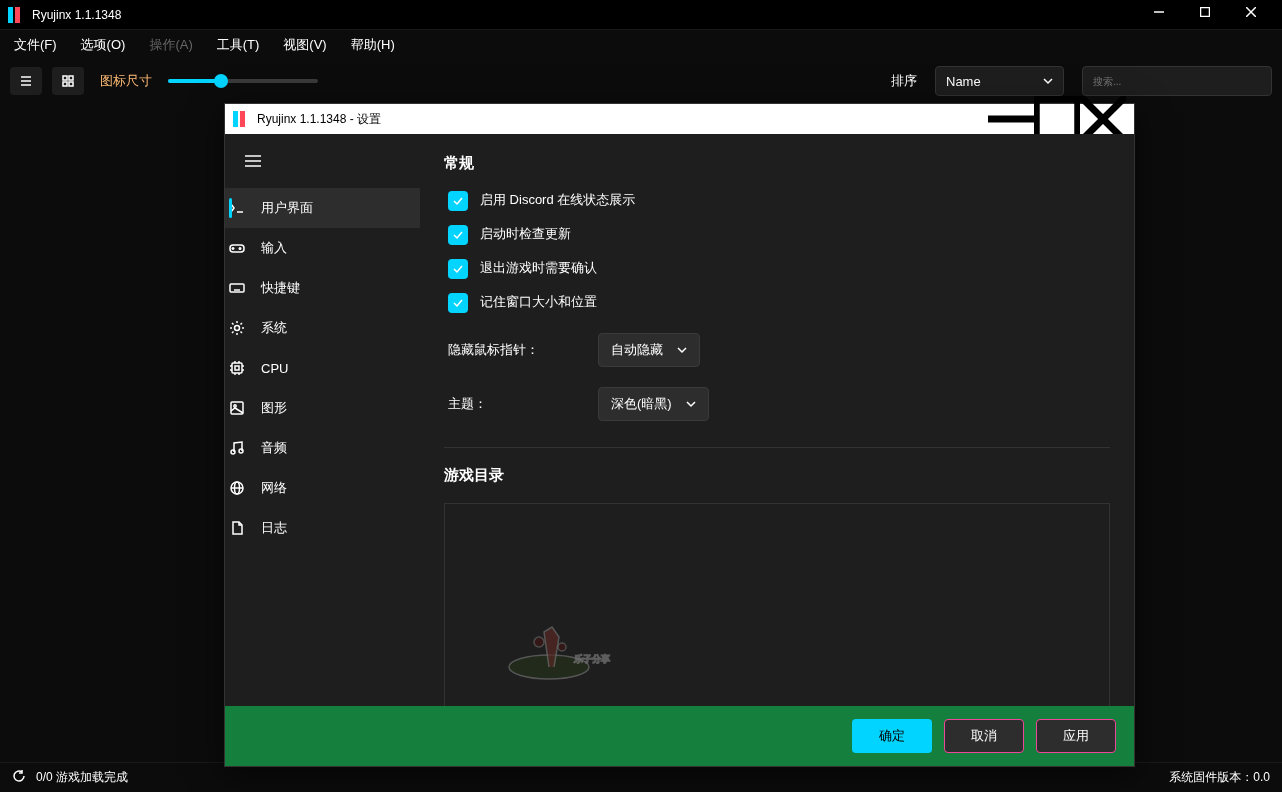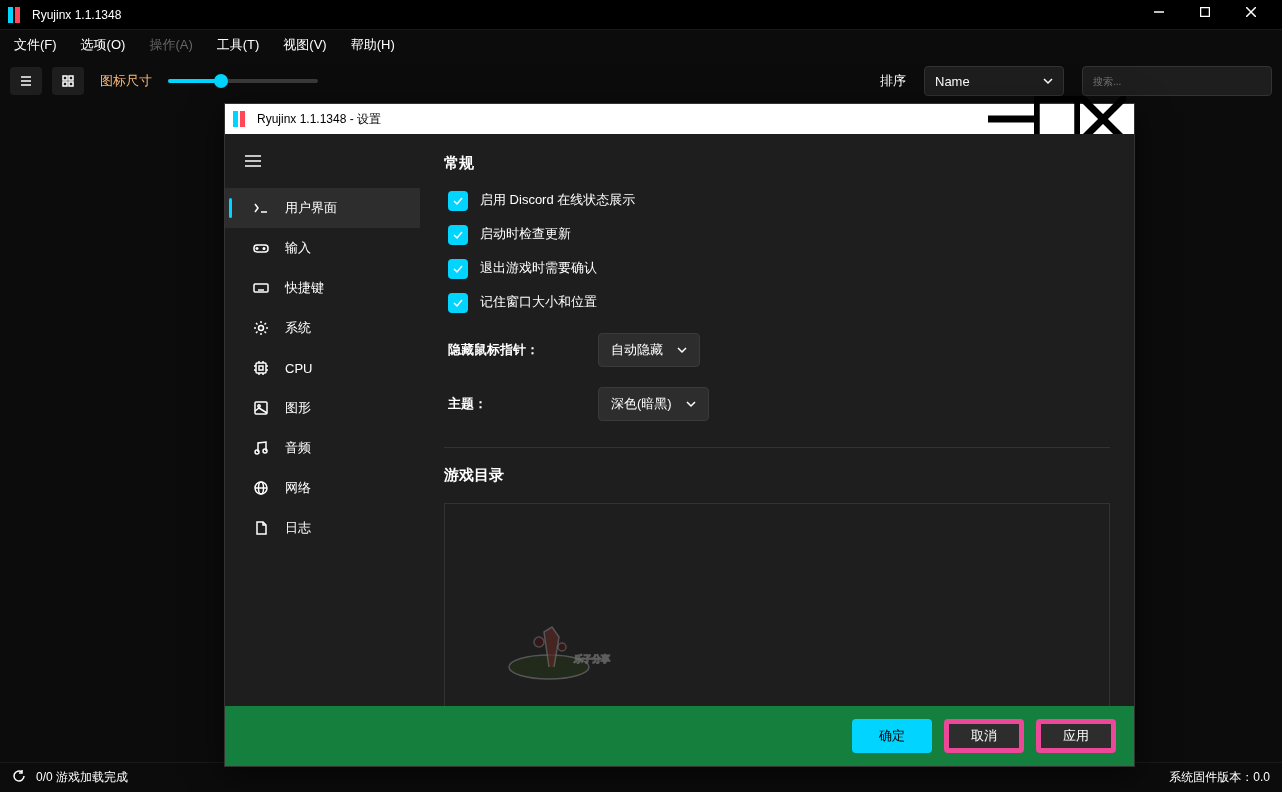--- a/index.html
+++ b/index.html
@@ -29,7 +29,7 @@
 .toolbar .slider-thumb { width: 14px; height: 14px; background: #00d4ff; border-radius: 50%; position: absolute; top: -5px; left: 35%; transform: translateX(-50%); }
 .toolbar .spacer { flex: 1; }
 .toolbar .sort-label { font-size: 13px; color: #fff; margin-right: 8px; }
-.toolbar .dropdown { width: 140px; height: 30px; background: #1e1e1e; border-radius: 4px; display: flex; align-items: center; padding: 0 10px; cursor: pointer; border: 1px solid #333; gap: 32px; }
+.toolbar .dropdown { width: 129px; height: 30px; background: #1e1e1e; border-radius: 4px; display: flex; align-items: center; padding: 0 10px; cursor: pointer; border: 1px solid #333; gap: 32px; }
 .toolbar .dropdown span { font-size: 13px; }
 .toolbar .dropdown .chev { margin-left: auto; }
 .toolbar .search { width: 190px; height: 30px; background: #1e1e1e; border: 1px solid #333; border-radius: 4px; padding: 0 10px; color: #888; font-size: 10px; outline: none; margin-left: 8px; }

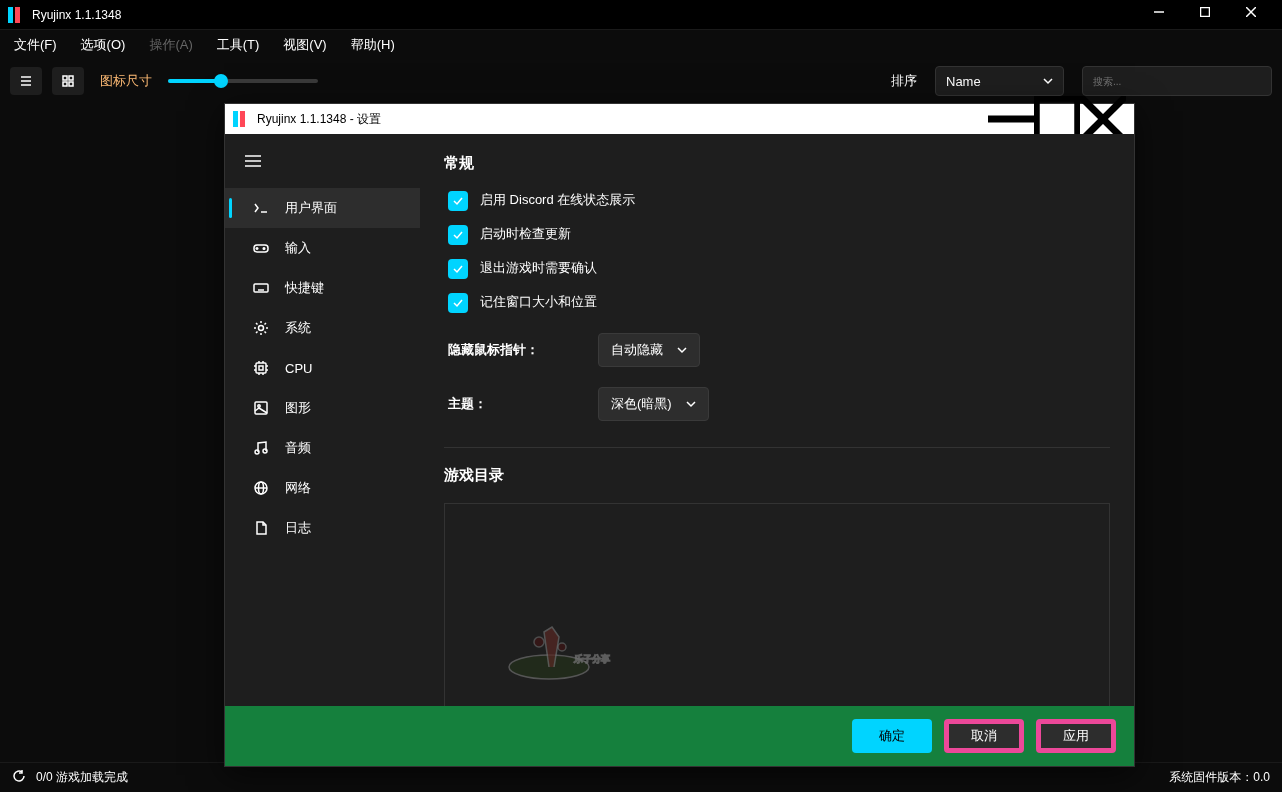--- a/index.html
+++ b/index.html
@@ -57,7 +57,7 @@
 
 .settings-sidebar { width: 195px; background: #1e1e1e; padding: 12px 0; overflow-y: auto; }
 .settings-sidebar .hamburger { padding: 8px 20px 16px; }
-.settings-sidebar .nav-item { height: 40px; display: flex; align-items: center; padding: 0 28px; cursor: pointer; font-size: 13px; gap: 16px; position: relative; }
+.settings-sidebar .nav-item { height: 40px; display: flex; align-items: center; padding: 0 4px; cursor: pointer; font-size: 13px; gap: 16px; position: relative; }
 .settings-sidebar .nav-item.active { background: #2d2d2d; }
 .settings-sidebar .nav-item.active::before { content: ''; position: absolute; left: 4px; top: 10px; bottom: 10px; width: 3px; background: #00d4ff; border-radius: 2px; }
 .settings-sidebar .nav-icon { width: 16px; height: 16px; display: flex; align-items: center; justify-content: center; }

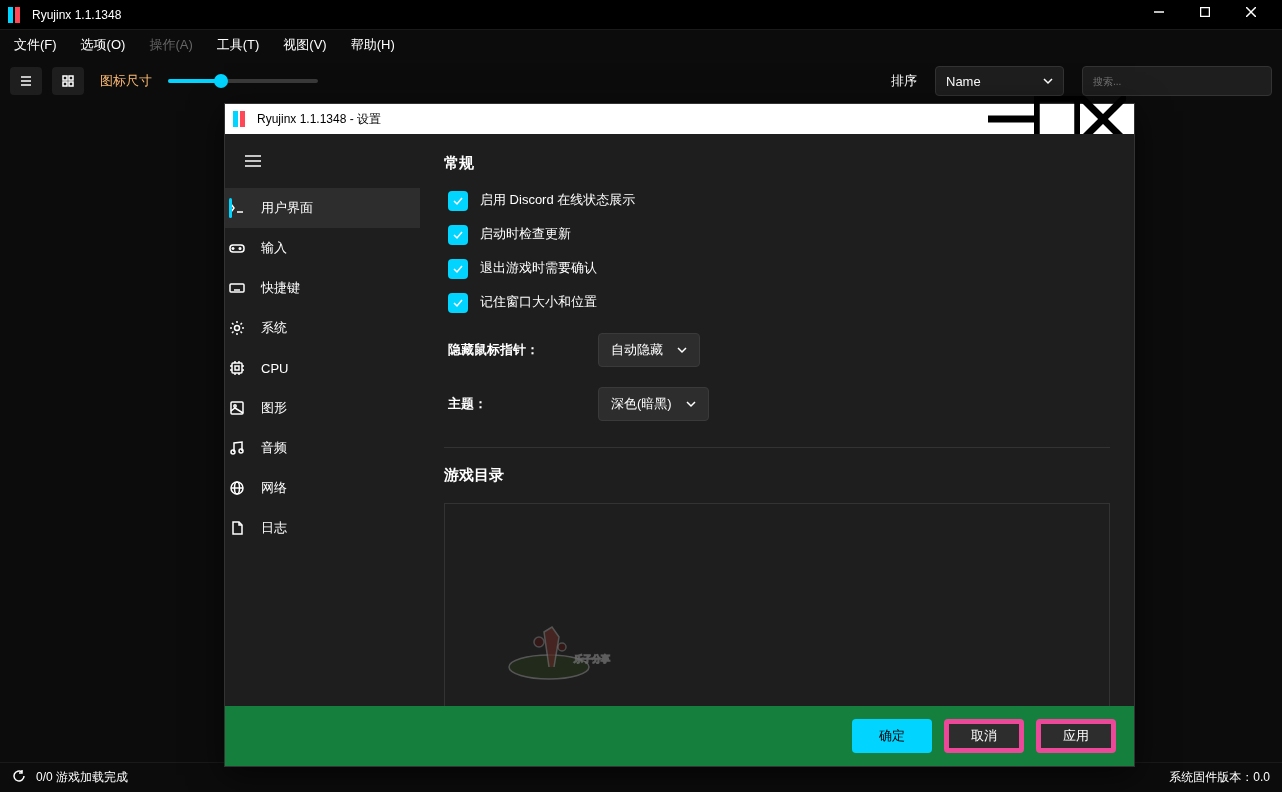--- a/index.html
+++ b/index.html
@@ -73,7 +73,7 @@
 .settings-content .checkbox svg { width: 14px; height: 14px; }
 .settings-content .cb-label { font-size: 13px; }
 .settings-content .form-row { display: flex; align-items: center; margin-top: 20px; gap: 20px; padding-left: 4px; }
-.settings-content .form-label { font-size: 13px; width: 130px; font-weight: bold; }
+.settings-content .form-label { font-size: 13px; width: 130px; }
 .settings-content .select { height: 34px; background: #2d2d2d; border: 1px solid #3a3a3a; border-radius: 4px; display: flex; align-items: center; padding: 8px 12px; cursor: pointer; gap: 14px; font-size: 13px; }
 .settings-content hr { border: none; border-top: 1px solid #333; margin: 26px 0 18px; }
 .settings-content .dir-box { border: 1px solid #333; height: 210px; margin-top: 8px; background: #1e1e1e; }

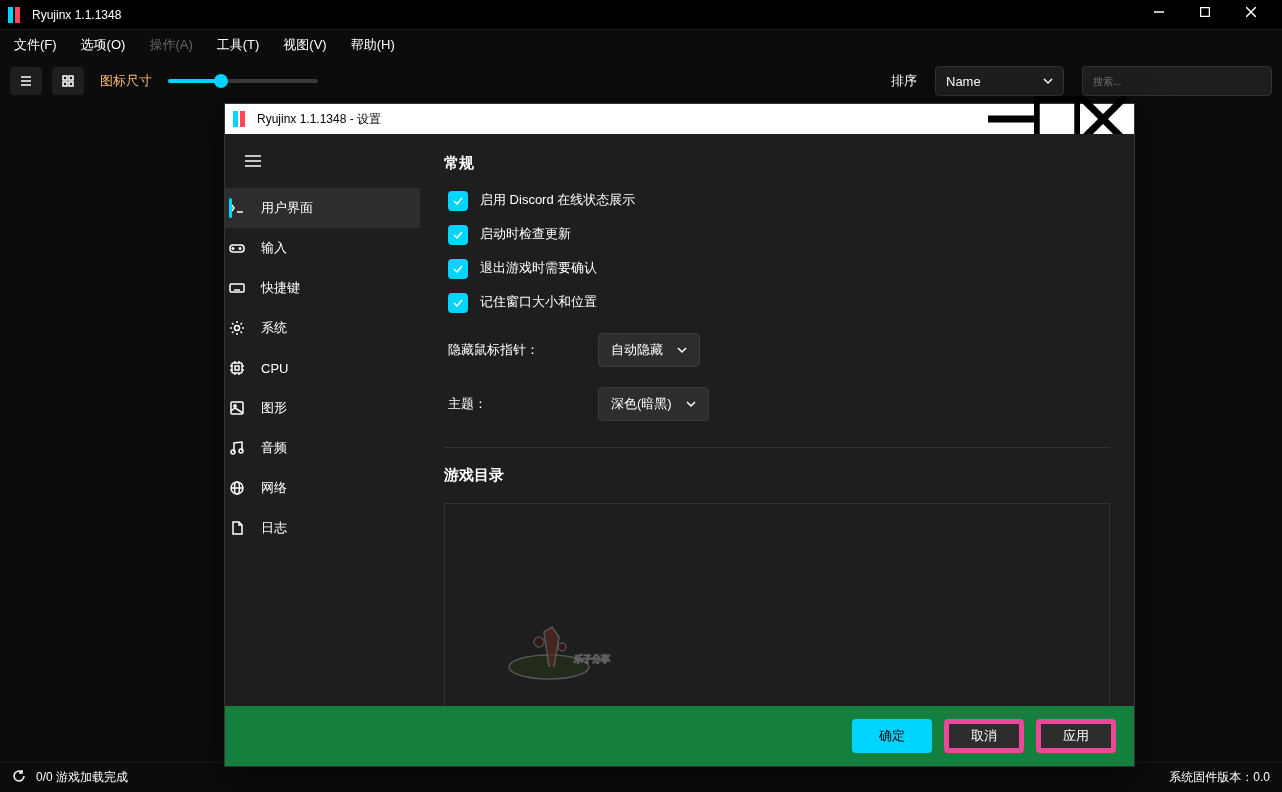--- a/index.html
+++ b/index.html
@@ -85,7 +85,7 @@
 .settings-footer { height: 60px; display: flex; align-items: center; justify-content: flex-end; padding: 0 18px; gap: 12px; background: #15803d; }
 .settings-footer .btn { width: 80px; height: 34px; border-radius: 4px; display: flex; align-items: center; justify-content: center; font-size: 13px; cursor: pointer; }
 .settings-footer .btn.primary { background: #00d4ff; color: #000; }
-.settings-footer .btn.secondary { background: #2d2d2d; border: 5px solid #ec4899; color: #fff; }
+.settings-footer .btn.secondary { background: #2d2d2d; border: 1px solid #ec4899; color: #fff; }
 
 svg { stroke: currentColor; fill: none; stroke-width: 1.5; }
 .chev-down { width: 10px; height: 10px; }

